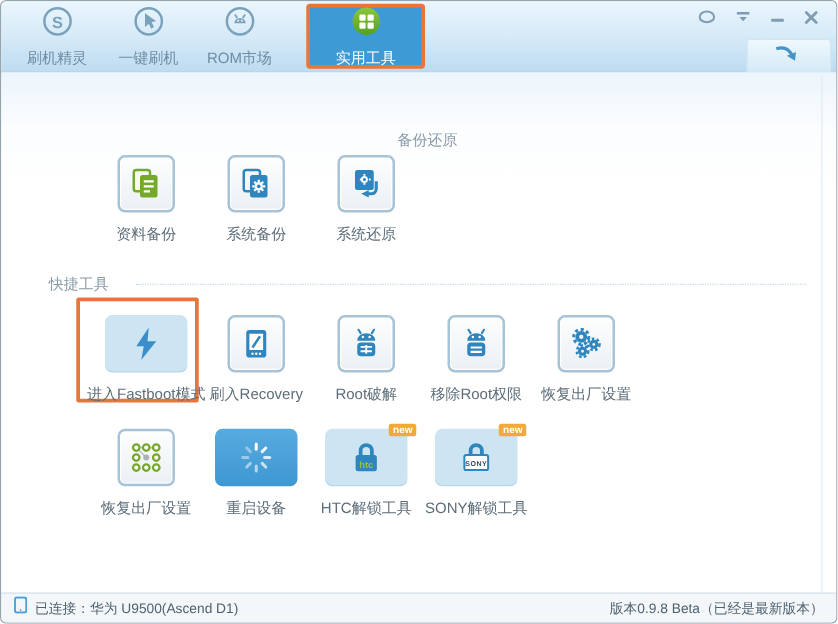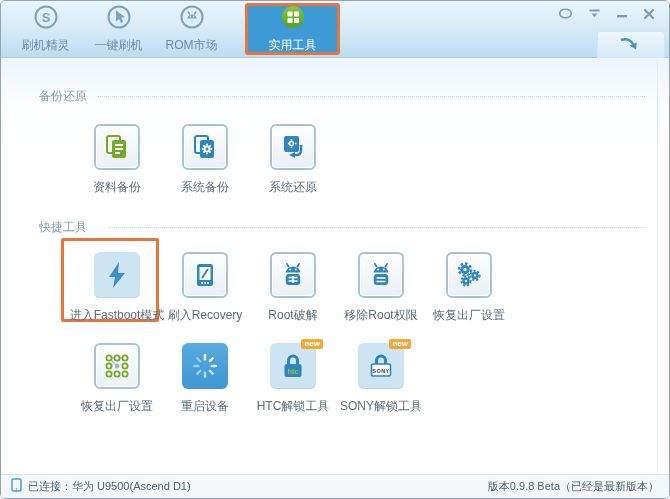--- a/index.html
+++ b/index.html
@@ -128,7 +128,7 @@
   <div class="content">
     <div class="content-edge"></div>
 
-    <div class="section-header" style="top:30px;">
+    <div class="section-header" style="top:46px;flex-direction:column;">
       <span class="section-title">备份还原</span>
       <span class="section-dots"></span>
     </div>

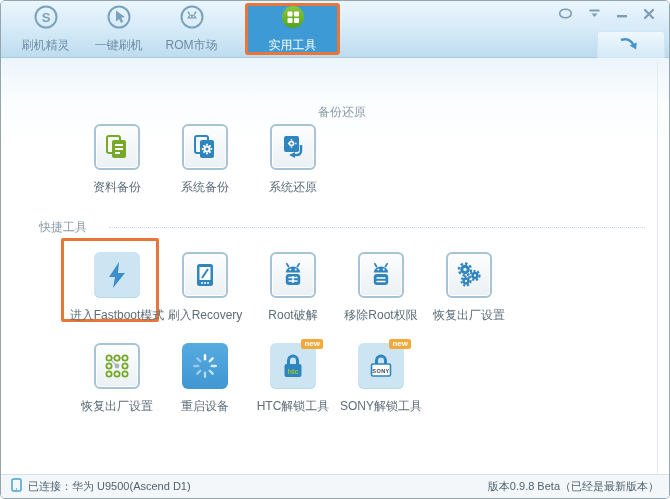--- a/index.html
+++ b/index.html
@@ -22,7 +22,7 @@
   .section-dots{flex:1 1 auto;margin-left:10px;border-top:1px dotted #c9d9e5;height:0;}
   .row{position:absolute;left:72px;display:flex;}
   .cell{width:88px;display:flex;flex-direction:column;align-items:center;cursor:pointer;}
-  .tile{width:46px;height:46px;border-radius:6px;display:flex;align-items:center;justify-content:center;position:relative;}
+  .tile{width:66px;height:46px;border-radius:6px;display:flex;align-items:center;justify-content:center;position:relative;}
   .tile.bordered{background:linear-gradient(180deg,#fdfefe,#eaf0f4);border:2px solid #a7c3d6;box-shadow:inset 0 0 0 1px #ffffff;width:42px;height:42px;}
   .tile.flat{background:#cde4f3;box-shadow:inset 0 -1px 0 #b7d6ea;}
   .tile.solid{background:linear-gradient(180deg,#56abdf,#3f97d2);}

